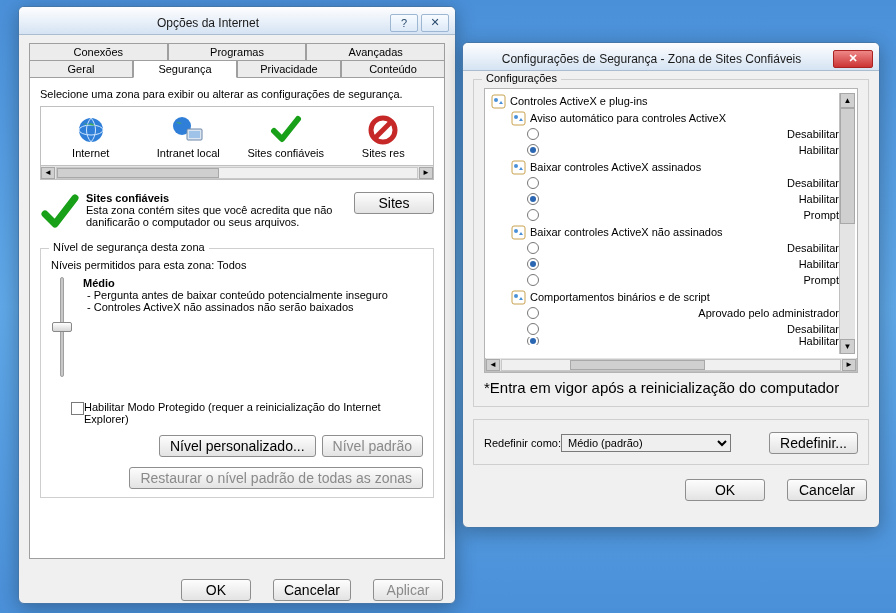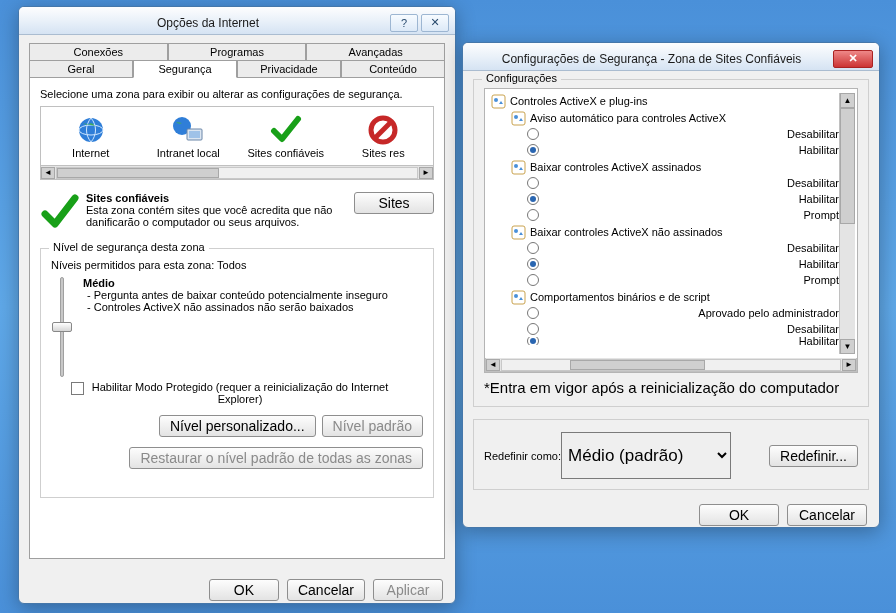--- a/index.html
+++ b/index.html
@@ -137,7 +137,7 @@
   .slider .thumb { position:absolute; width:20px; height:10px; background:linear-gradient(#fff,#d6d6d6); border:1px solid #888; border-radius:2px; top:45px;}
   .level-text b { font-weight:bold; }
   .level-text div { margin-left:4px; }
-  .checkbox-row { display:flex; align-items:flex-start; gap:6px; margin-top:4px; margin-left:20px;text-align:center;}
+  .checkbox-row { display:flex; align-items:flex-start; margin-top:24px; margin-left:20px;}
   .small-checkbox { width:13px; height:13px; border:1px solid #7a7a7a; background:#fff; margin-top:1px;}
   .btnrow { display:flex; gap:6px; justify-content:flex-end; margin-top:10px; }
   .dlg-footer { display:flex; gap:8px; justify-content:flex-end; padding:10px 12px; }

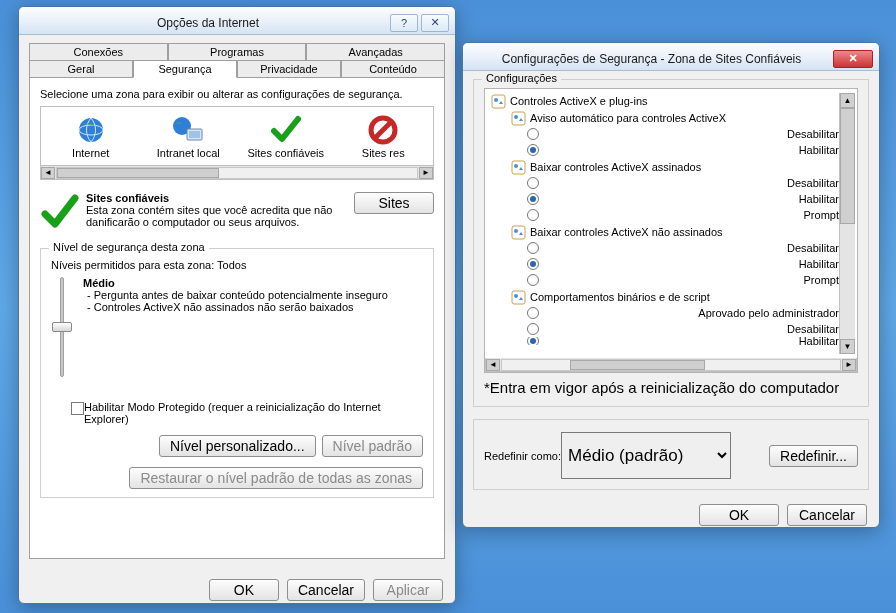--- a/index.html
+++ b/index.html
@@ -170,9 +170,9 @@
   .footnote { margin-top:6px; font-size:15px; }
   .reset-row { display:flex; align-items:center; gap:0; margin-top:4px;}
   select {
-    font-size:17px;
+    font-size:11px;
     border:1px solid #7a7a7a;
-    padding:12px 2px;
+    padding:1px 2px;
     width:170px;
   }
   .sec-groupbox { border:1px solid #cfcfcf; padding:8px 10px 10px; position:relative; }

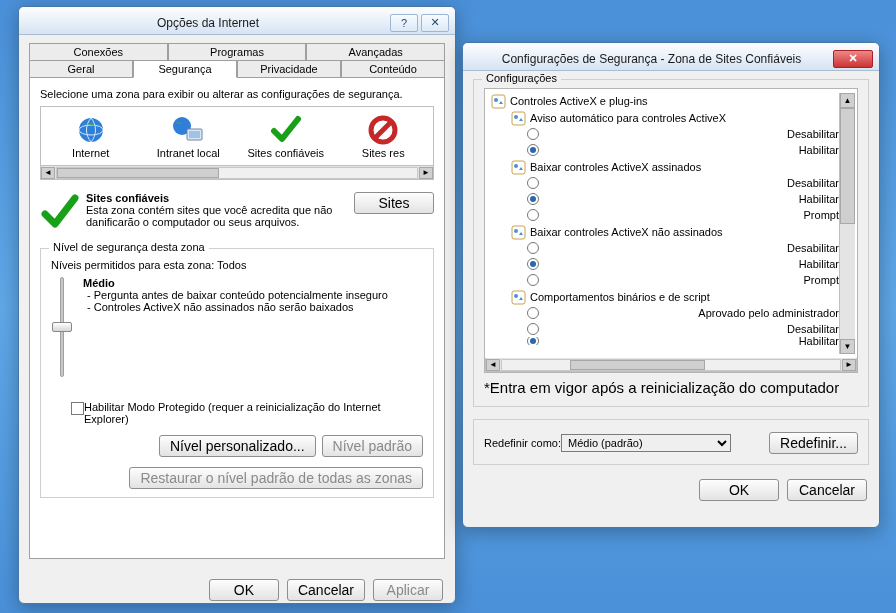--- a/index.html
+++ b/index.html
@@ -140,7 +140,7 @@
   .checkbox-row { display:flex; align-items:flex-start; margin-top:24px; margin-left:20px;}
   .small-checkbox { width:13px; height:13px; border:1px solid #7a7a7a; background:#fff; margin-top:1px;}
   .btnrow { display:flex; gap:6px; justify-content:flex-end; margin-top:10px; }
-  .dlg-footer { display:flex; gap:8px; justify-content:flex-end; padding:10px 12px; }
+  .dlg-footer { display:flex; gap:22px; justify-content:flex-end; padding:10px 12px; }
   
   .settings-box {
     border: 1px solid #b4b4b4;

